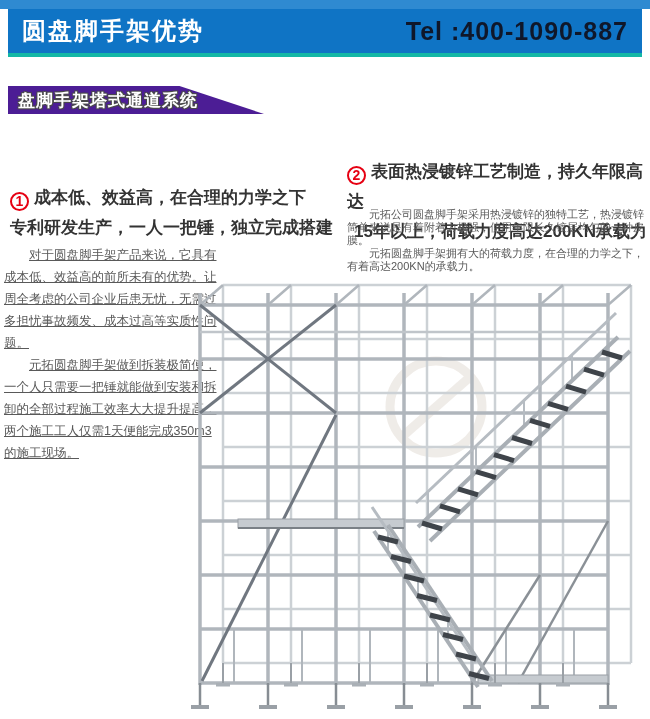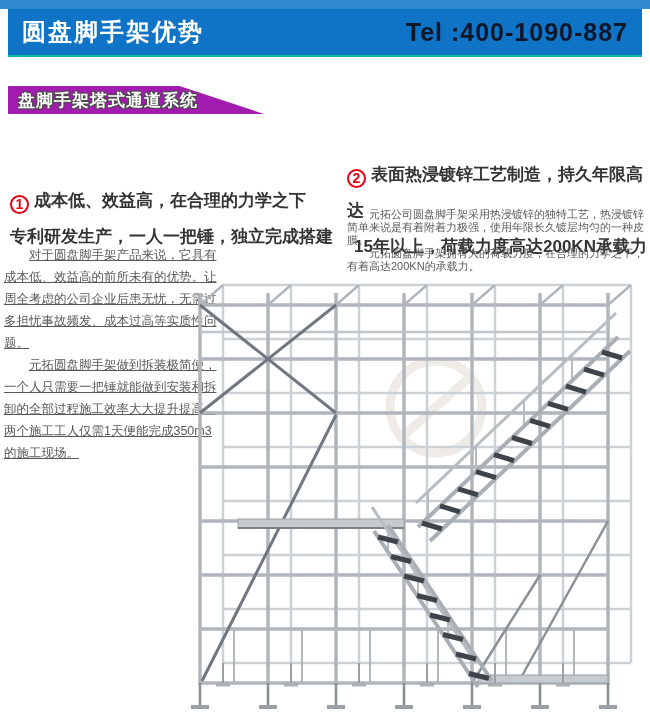--- a/index.html
+++ b/index.html
@@ -12,7 +12,7 @@
   .top-strip { position:absolute; left:0; top:0; width:650px; height:9px; background:#2f8ad1; }
   .header-bar {
     position:absolute; left:8px; right:8px; top:9px; height:48px;
-    background:#0f74c5; border-bottom:2px solid #14b8a6;
+    background:#0f74c5; border-bottom:4px solid #14b8a6;
     display:flex; align-items:center; justify-content:space-between; padding:0 14px;
   }
   .header-title { color:#ffffff; font-size:24px; font-weight:bold; letter-spacing:2px; }

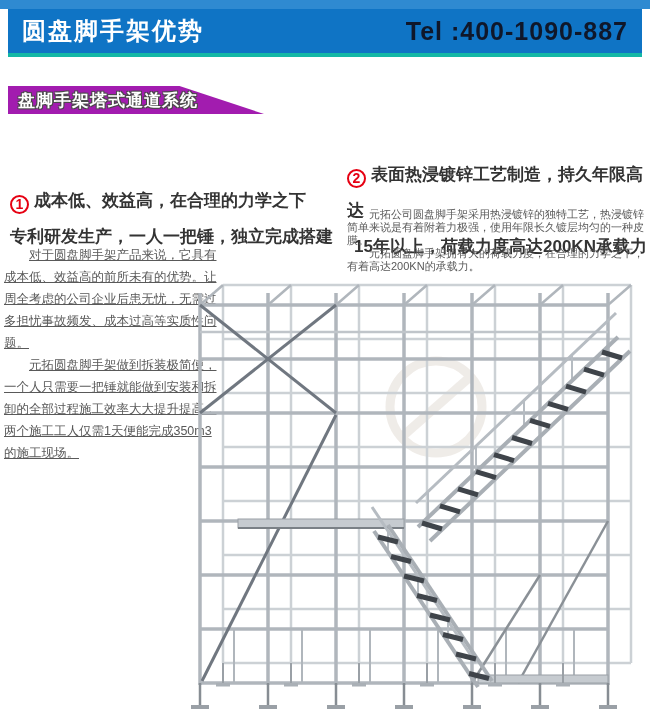--- a/index.html
+++ b/index.html
@@ -20,7 +20,7 @@
   
   .ribbon {
     position:absolute; left:8px; top:86px; width:256px; height:28px;
-    background:#a21caf;
+    background:#4c1d95;
     clip-path:polygon(0 0, 67% 0, 100% 100%, 0 100%);
     display:flex; align-items:center;
   }

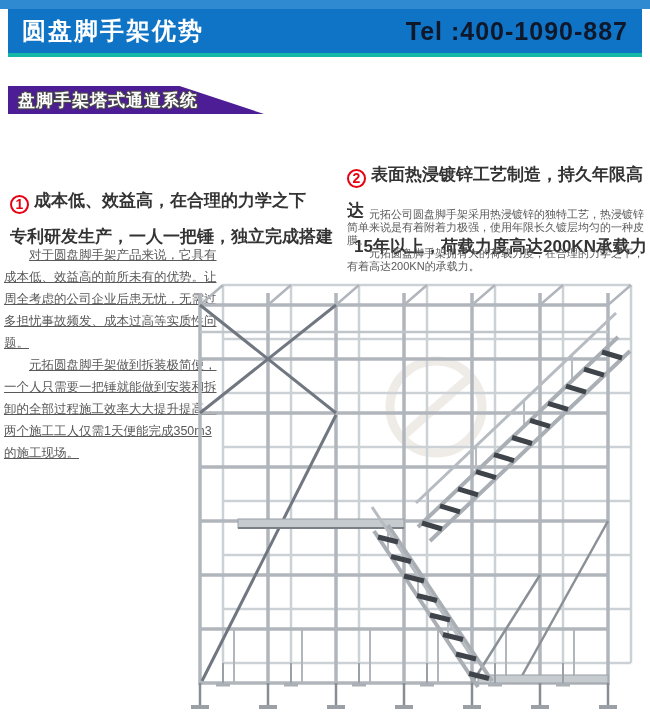--- a/index.html
+++ b/index.html
@@ -33,7 +33,7 @@
     position:absolute; left:10px; top:143px;
     font-size:22px; font-weight:normal; color:#3a3a3a; letter-spacing:2px;
   }
-  .adv { position:absolute; color:#333333; font-size:17px; font-weight:bold; line-height:36px; }
+  .adv { position:absolute; color:#333333; font-size:17px; font-weight:bold; line-height:30px; }
   .adv1 { left:10px;  top:183px; width:330px; }
   .adv2 { left:347px; top:157px; width:300px; }
   .adv3 { left:10px;  top:686px; width:330px; }

